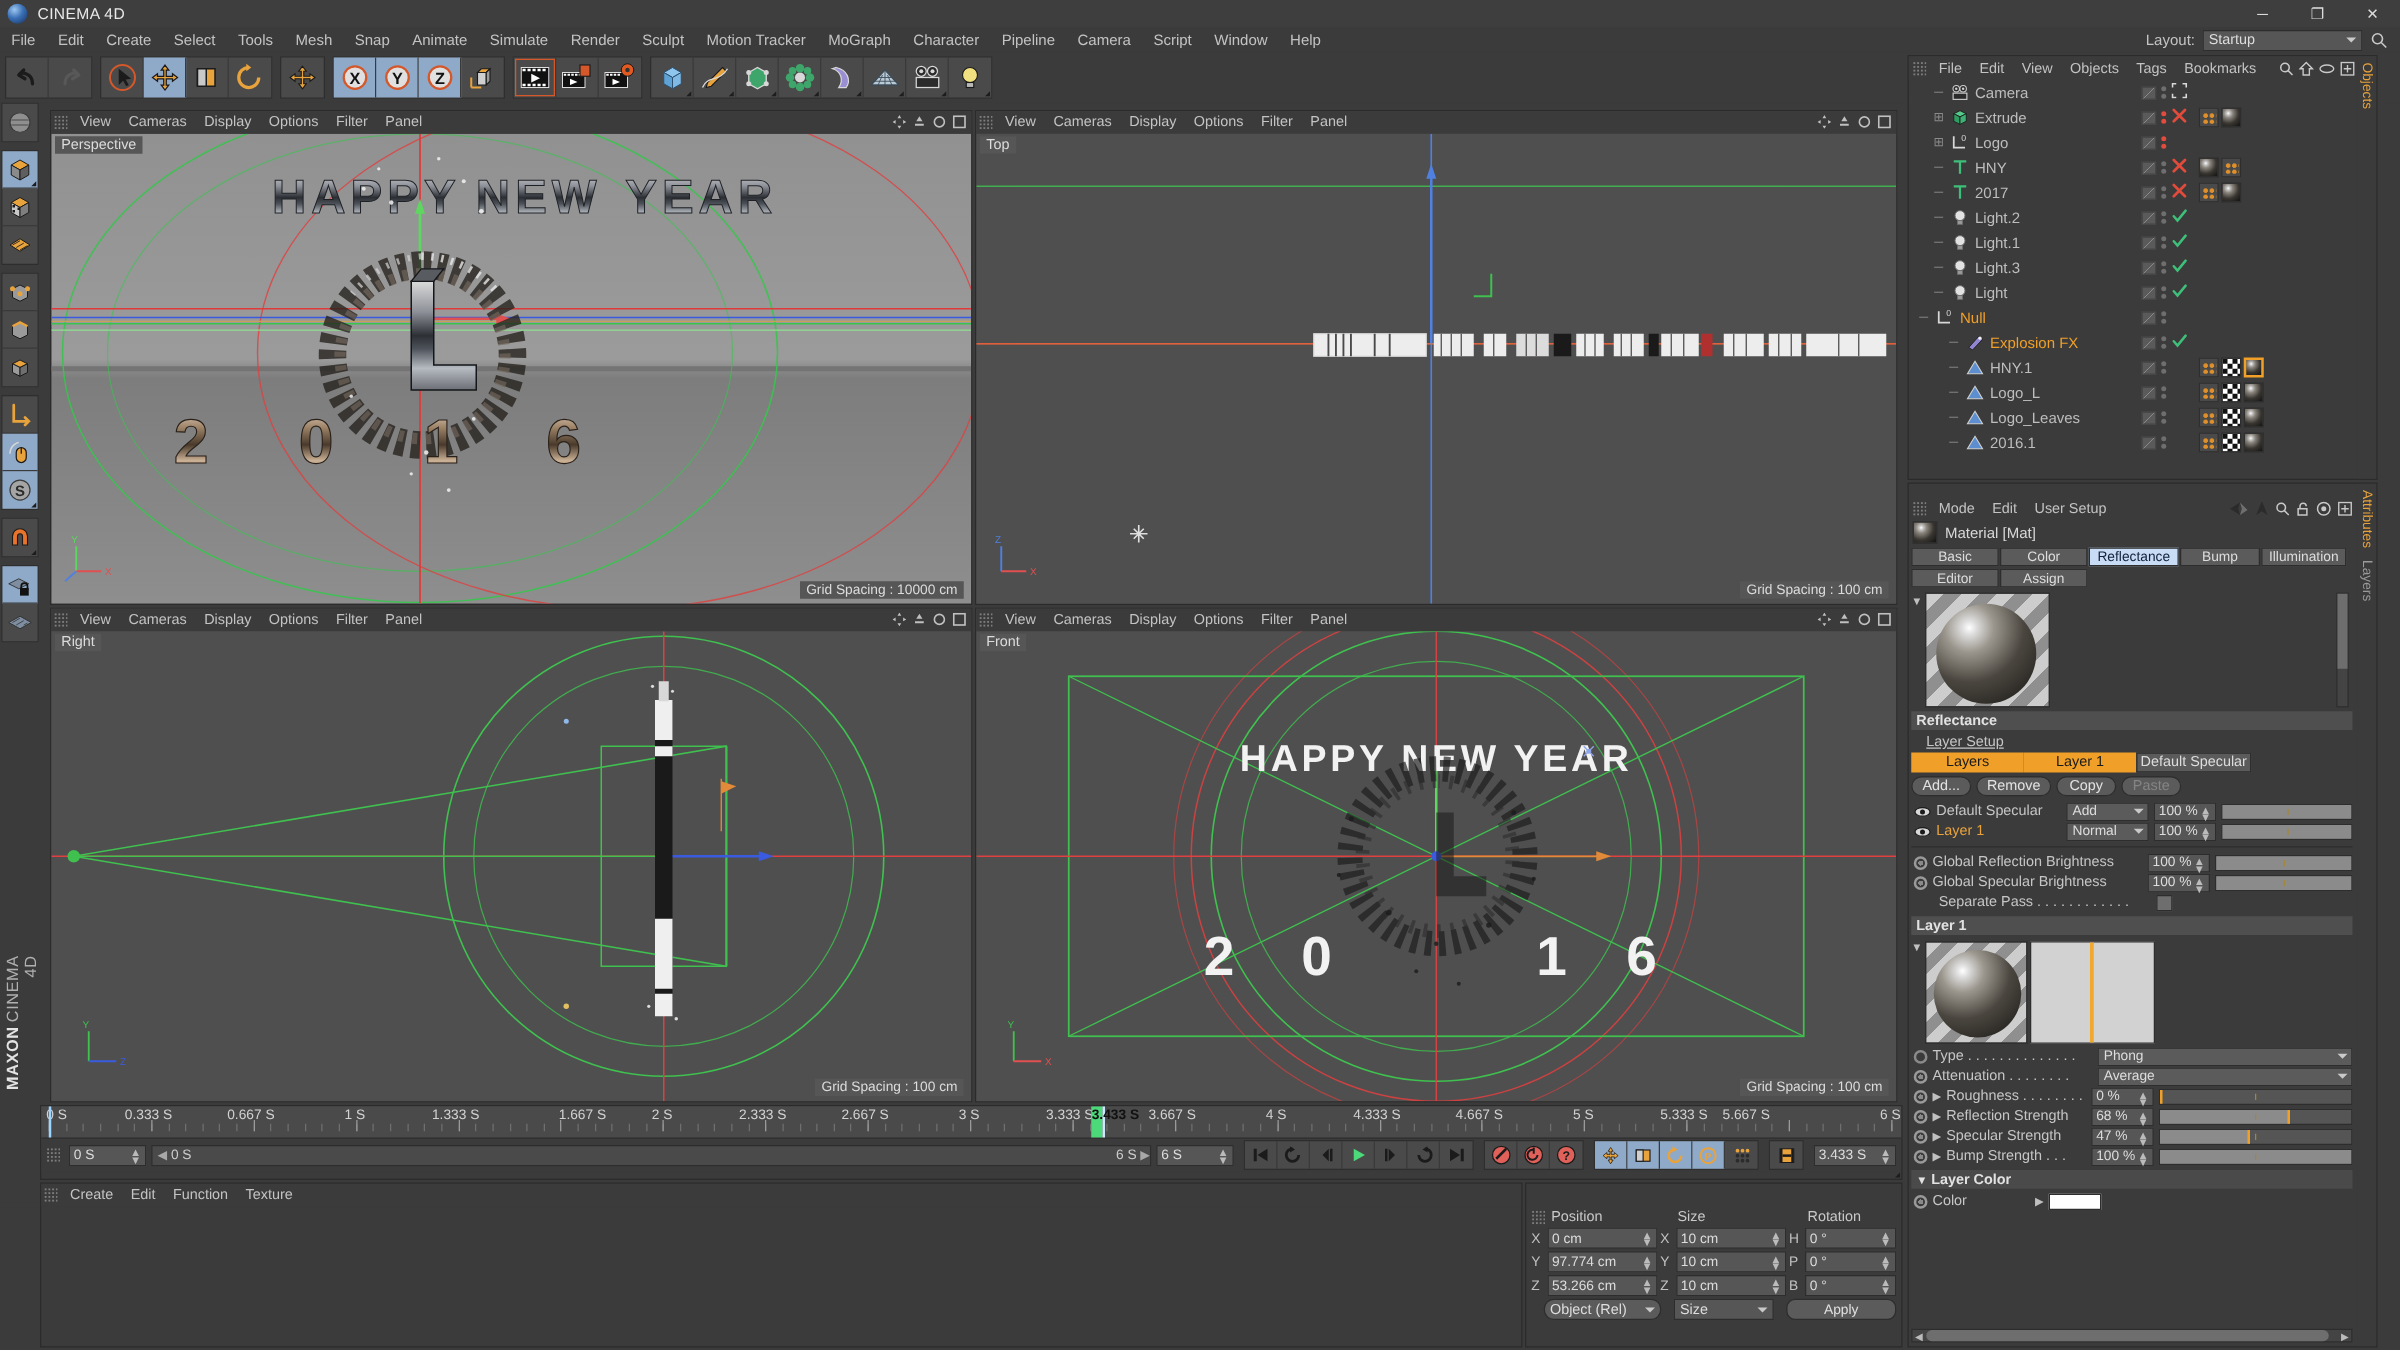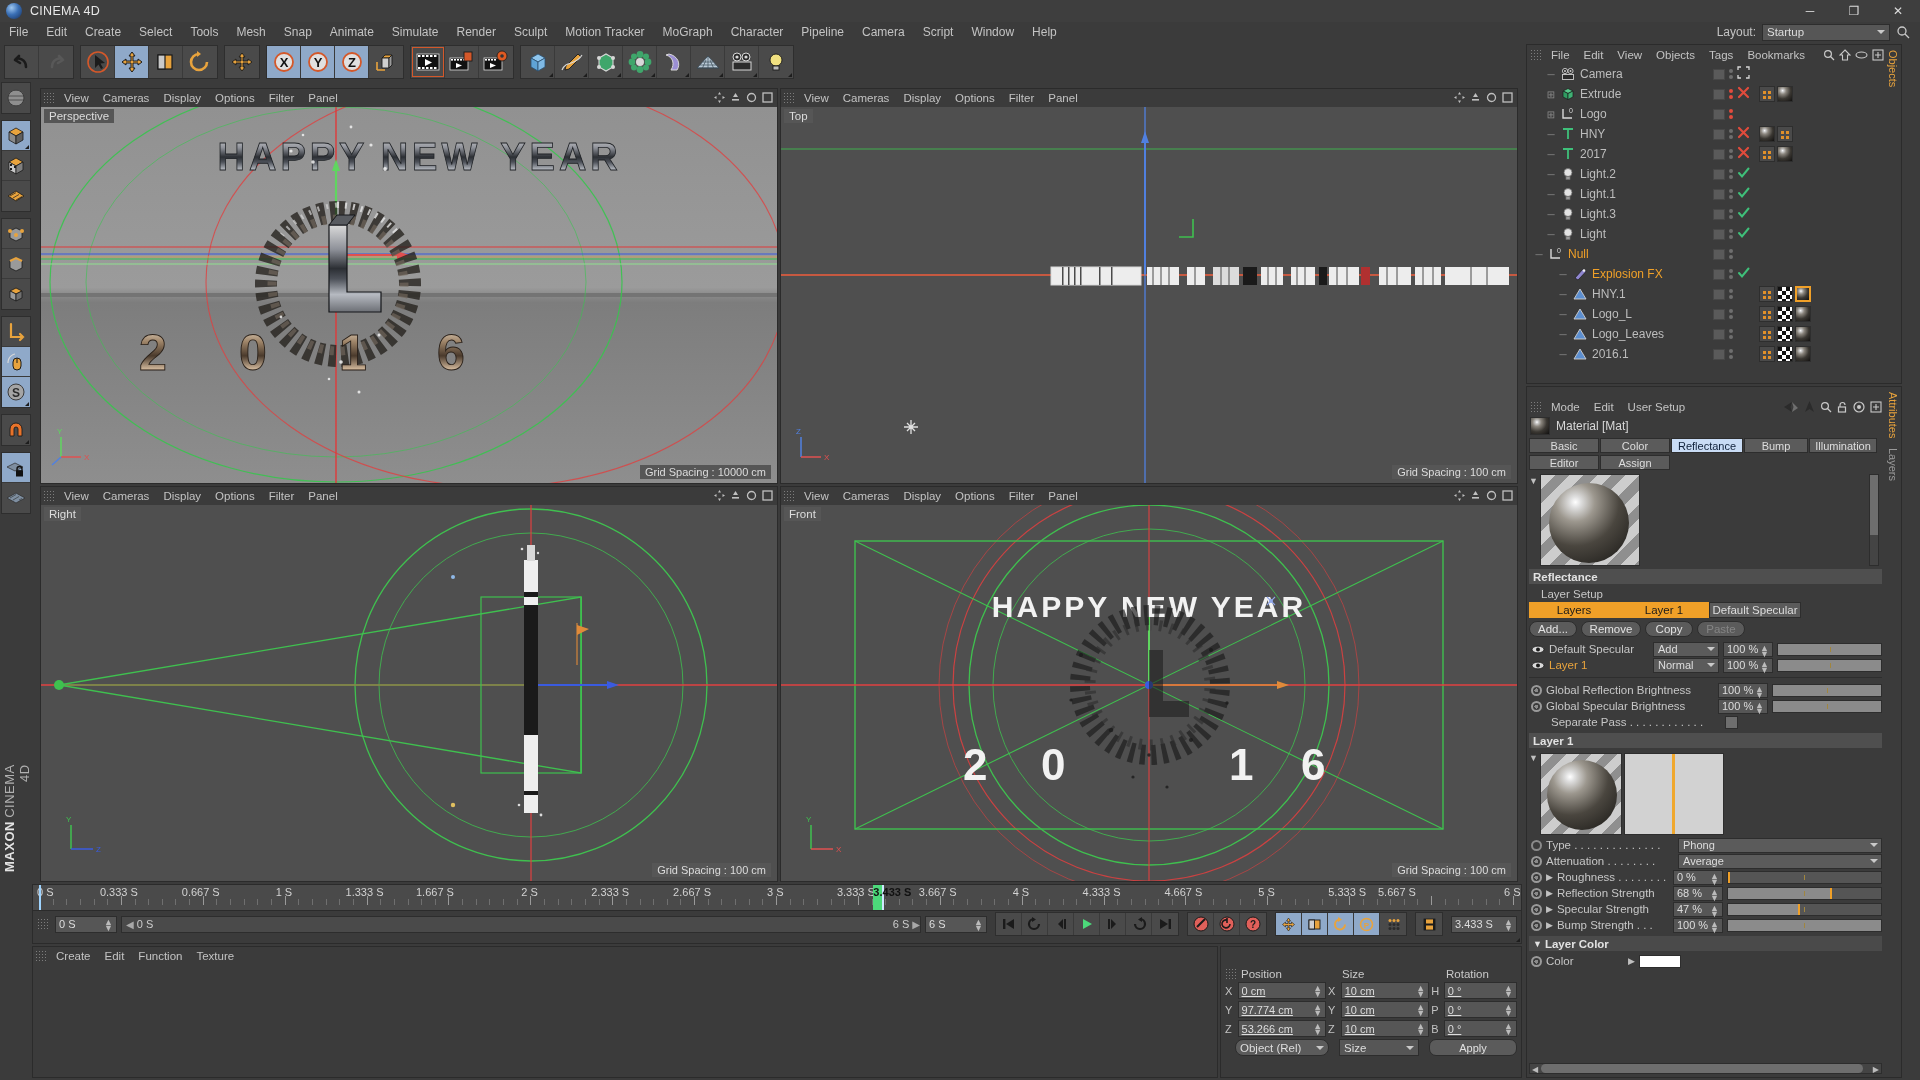--- a/index.html
+++ b/index.html
@@ -1743,7 +1743,7 @@
 
     <div style="padding:0 19px 0 2px;">
       <div class="sechead">Reflectance</div>
-      <div class="prow" style="padding-left:12px;">Layer Setup</div>
+      <div class="prow" style="padding-left:12px;text-decoration:underline;">Layer Setup</div>
       <div class="bandsel">
         <div class="band or" style="width:90px">Layers</div>
         <div class="band or" style="width:90px">Layer 1</div>

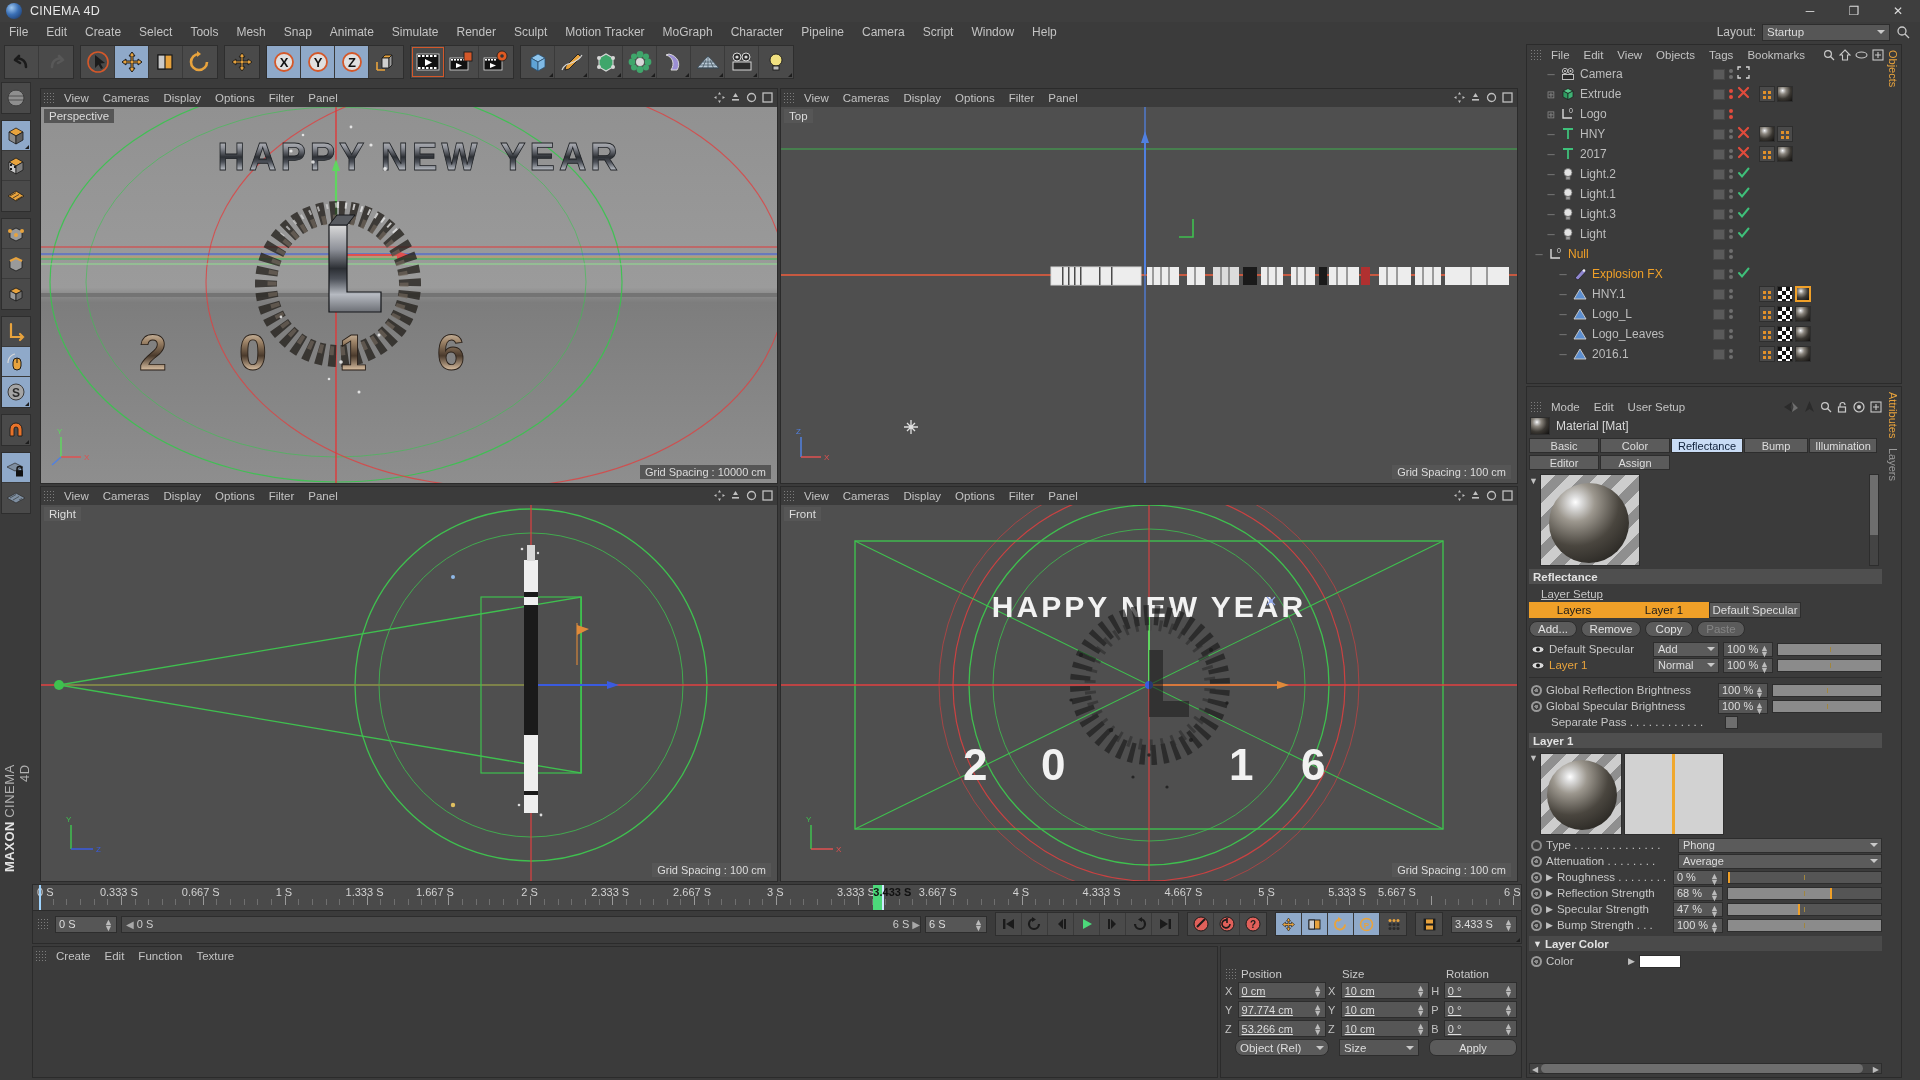--- a/index.html
+++ b/index.html
@@ -1048,7 +1048,7 @@
         <div class="tl-tick major" style="left: 333.556px;"></div>
         <div class="tl-lbl" style="left: 312.556px;">1.333 S</div>
         <div class="tl-tick major" style="left: 415.444px;"></div>
-        <div class="tl-lbl" style="left: 383px;">1.667 S</div>
+        <div class="tl-lbl" style="left: 414px;">1.667 S</div>
         <div class="tl-tick major" style="left: 497.333px;"></div>
         <div class="tl-lbl" style="left: 488.333px;">2 S</div>
         <div class="tl-tick major" style="left: 579.222px;"></div>

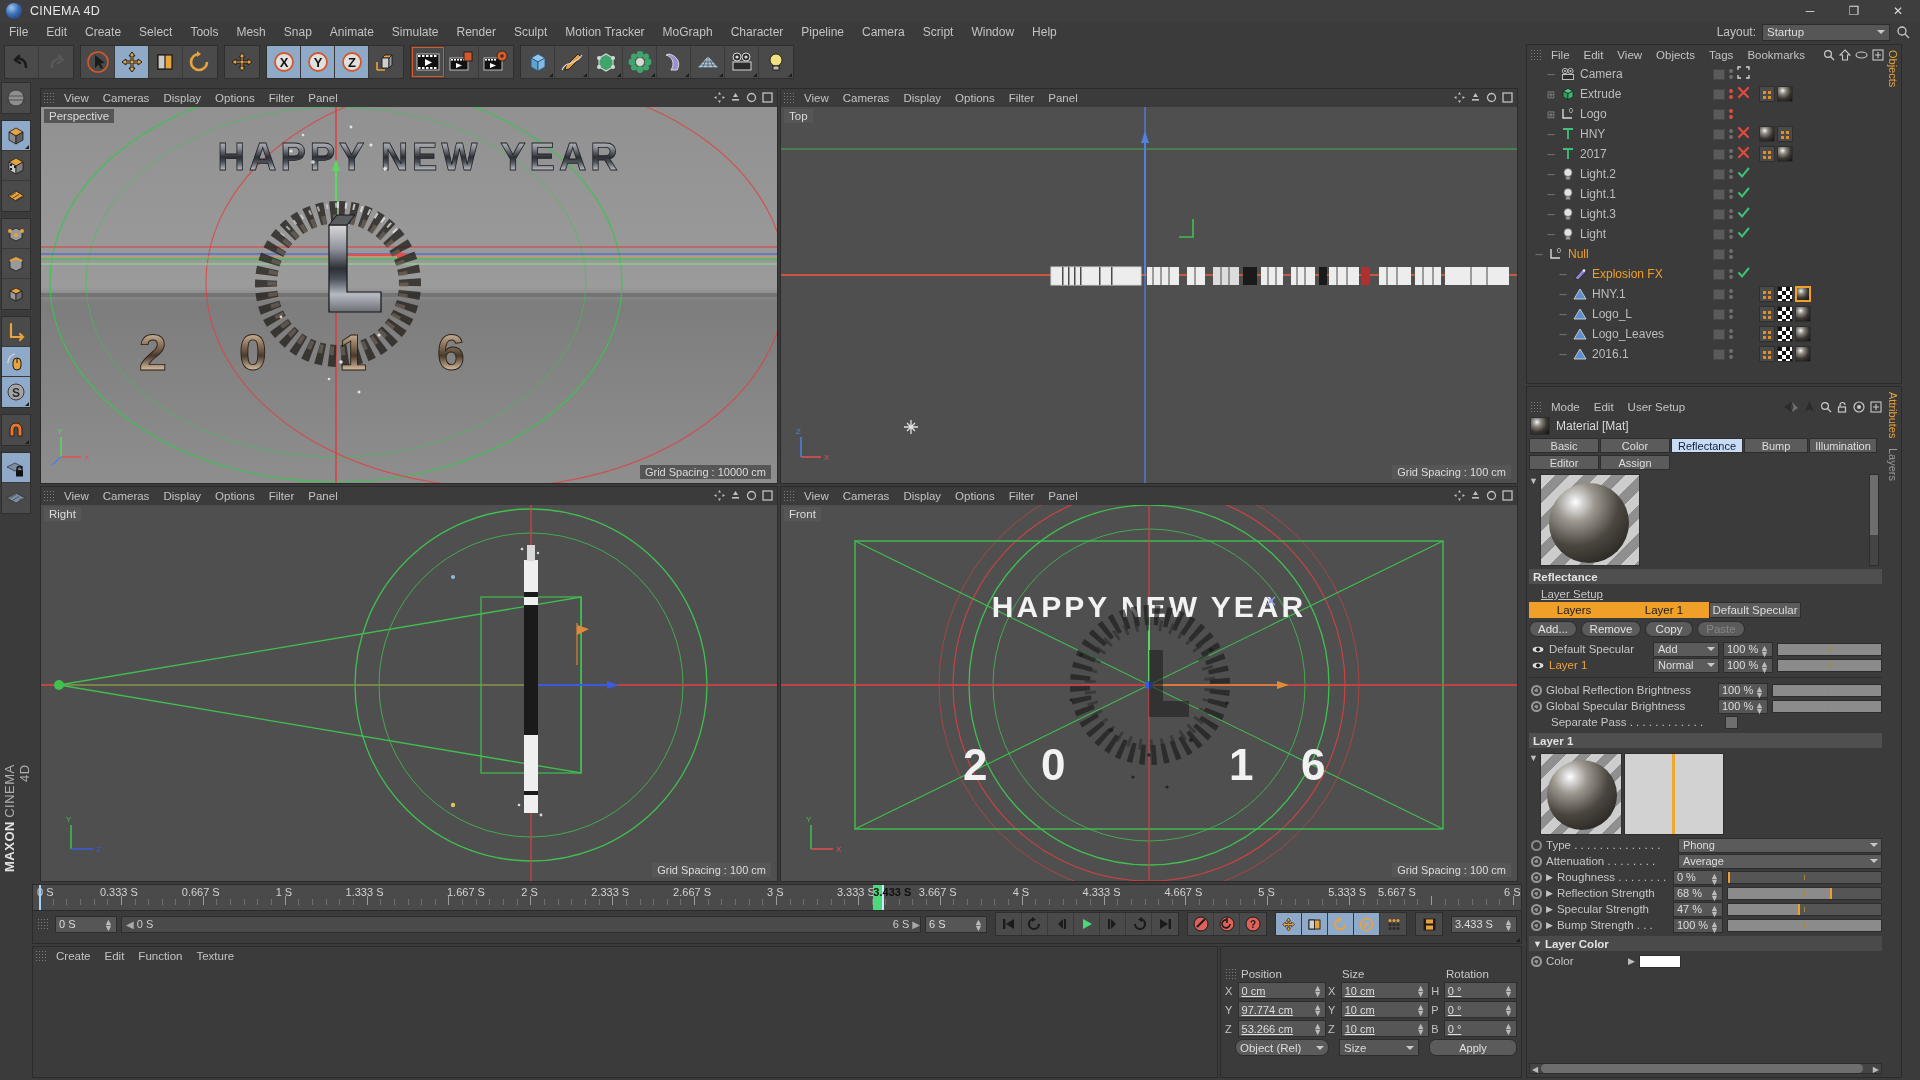--- a/index.html
+++ b/index.html
@@ -103,7 +103,7 @@
   .coord-grid { position:absolute; left:4px; top:18px; right:4px; bottom:2px; }
   .coord-row { display:flex; align-items:center; height:17px; margin-bottom:2px; gap:2px; }
   .coord-ax { width:11px; font-size:11px; color:#c2c2c2; }
-  .coord-f { width:92px;text-decoration:underline; }
+  .coord-f { width:92px; }
   .coord-head { display:flex; height:17px; align-items:center; }
   .coord-h { font-size:11.5px; color:#c9c9c9; }
   .btnp { background:#5b5b5b; border:1px solid #2d2d2d; border-radius:7px; height:17px; font-size:11px;

